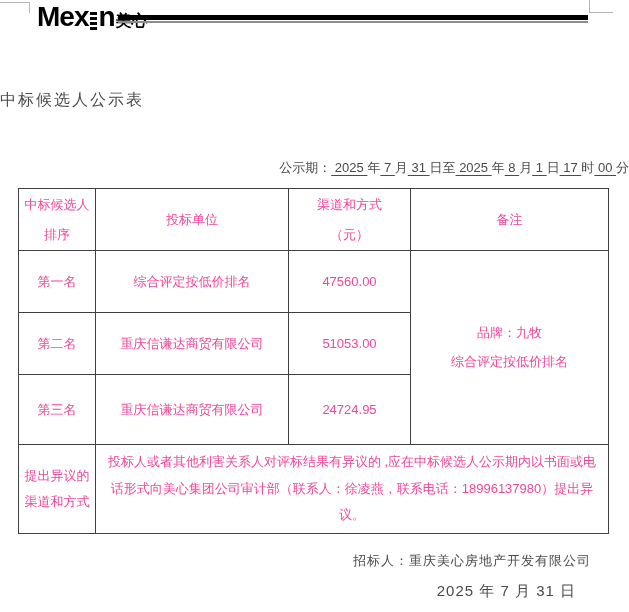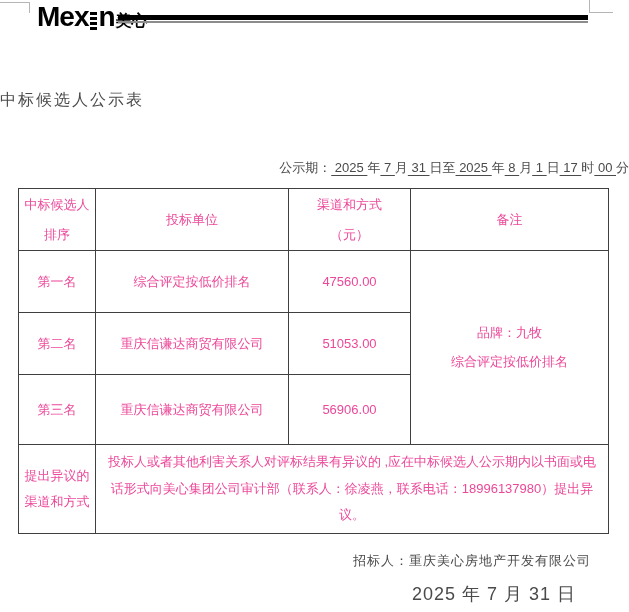--- a/index.html
+++ b/index.html
@@ -100,7 +100,7 @@
     <tr style="height:70px">
       <td>第三名</td>
       <td>重庆信谦达商贸有限公司</td>
-      <td>56906.00</td>
+      <td>24724.95</td>
     </tr>
     <tr style="height:81px">
       <td class="objection-label">提出异议的

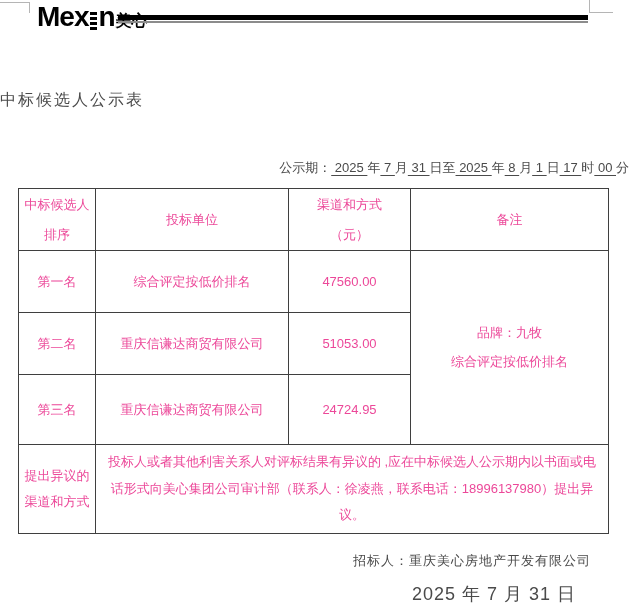--- a/index.html
+++ b/index.html
@@ -42,7 +42,7 @@
   .objection-cell { text-align:center; padding:4px 10px !important; line-height:2.05; }
 
   .footer-tenderer { position:absolute; top:552px; right:38px; font-size:13px; color:#4a4a4a; letter-spacing:1px; }
-  .footer-date { position:absolute; top:582px; right:53px; font-size:18px; color:#4a4a4a; letter-spacing:1px;margin-left:42px; }
+  .footer-date { position:absolute; top:582px; right:53px; font-size:15px; color:#4a4a4a; letter-spacing:1px;margin-left:42px; }
 </style>
 </head>
 <body>

